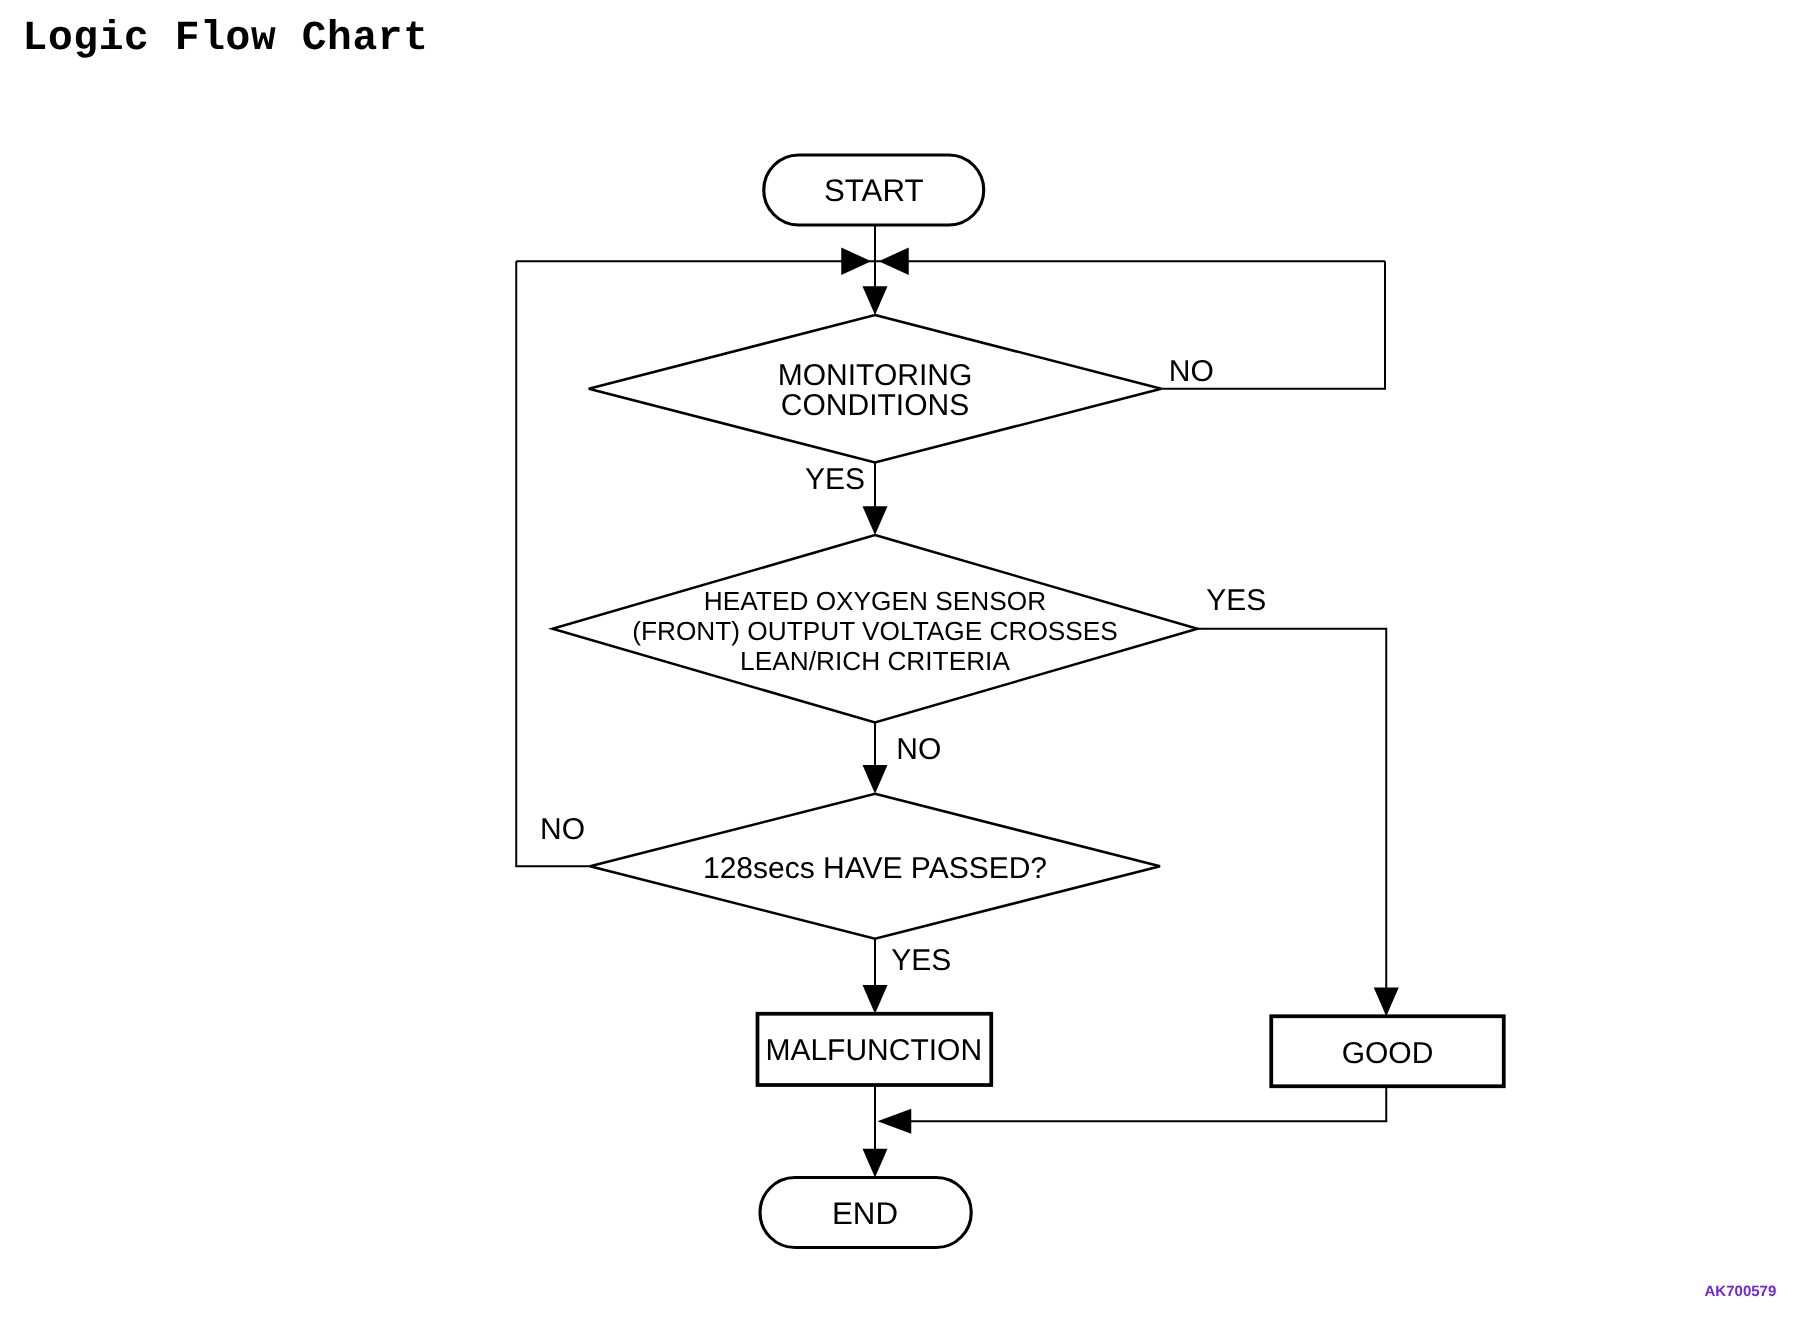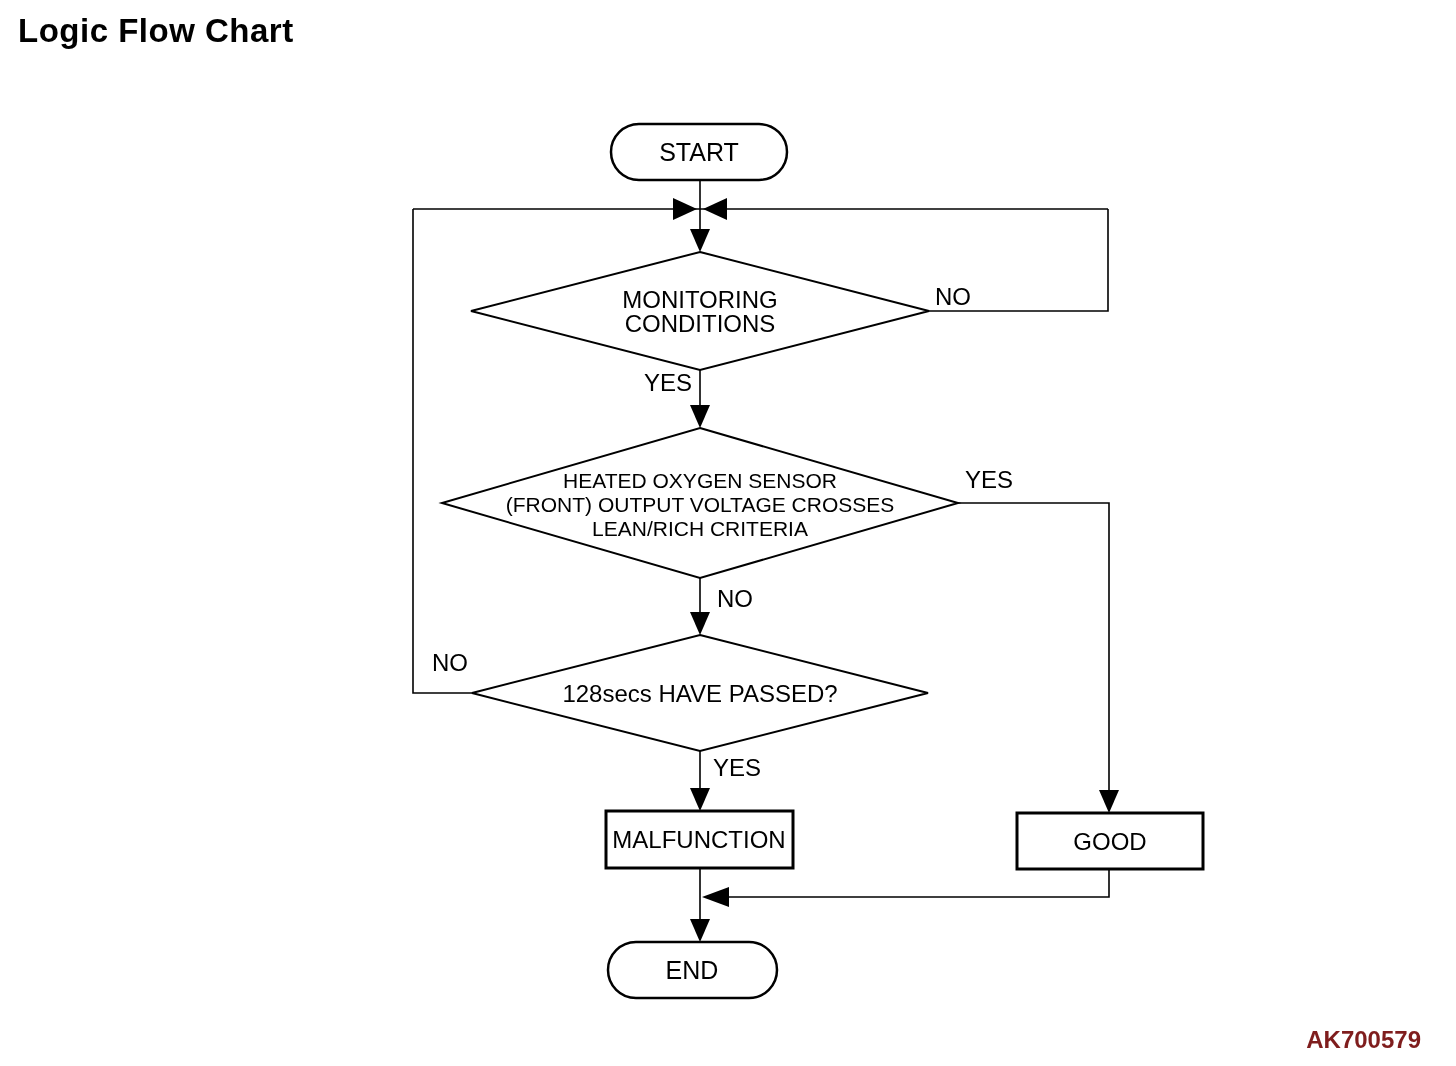--- a/index.html
+++ b/index.html
@@ -25,6 +25,7 @@
     font-weight: bold;
     color: #000000;
     letter-spacing: 0.5px;
+    font-family: Liberation Mono, monospace;
   }
   .figure-code {
     position: absolute;

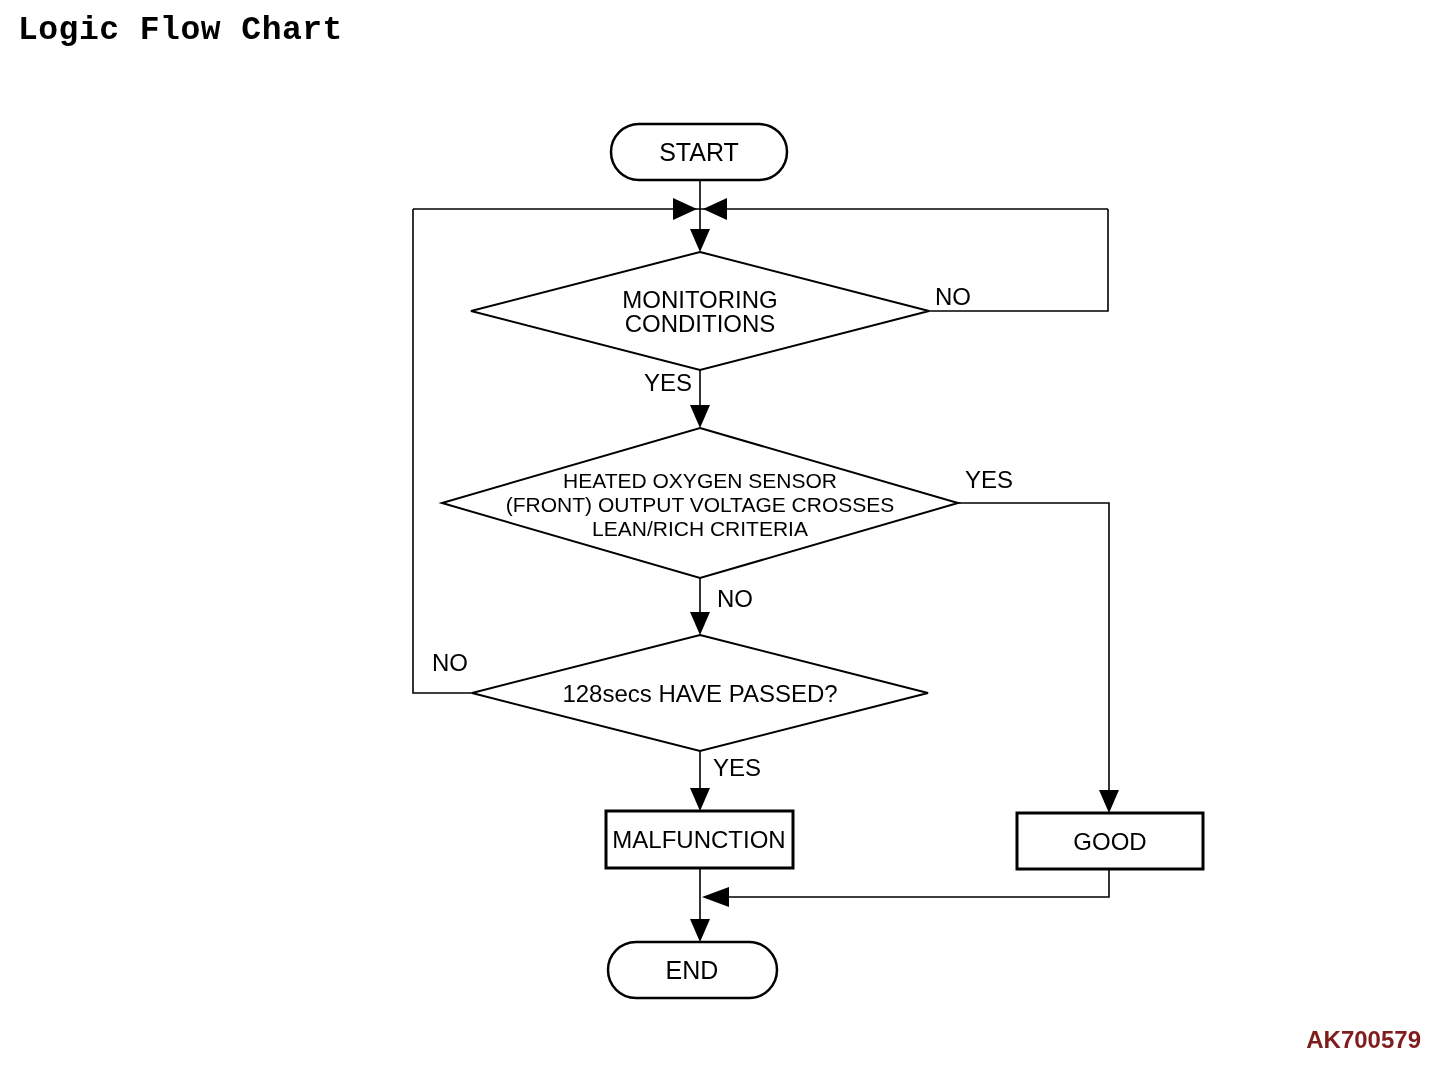--- a/index.html
+++ b/index.html
@@ -31,9 +31,9 @@
     position: absolute;
     right: 35px;
     top: 1026px;
-    font-size: 24px;
+    font-size: 12px;
     font-weight: bold;
-    color: #7f1d1d;
+    color: #6d28d9;
   }
   svg { position: absolute; left: 0; top: 0; }
   .edge { stroke: #000000; stroke-width: 1.6; fill: none; }

